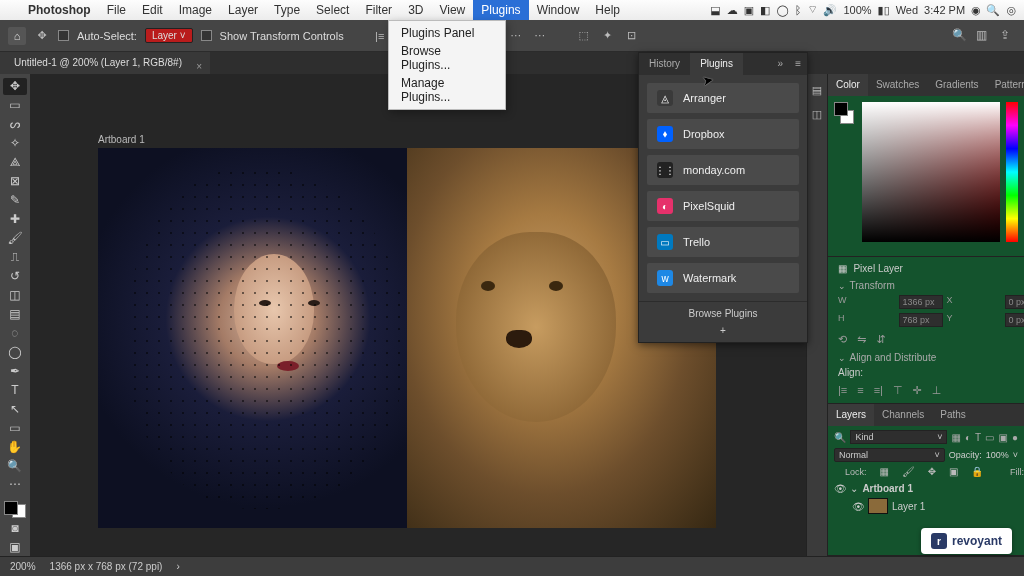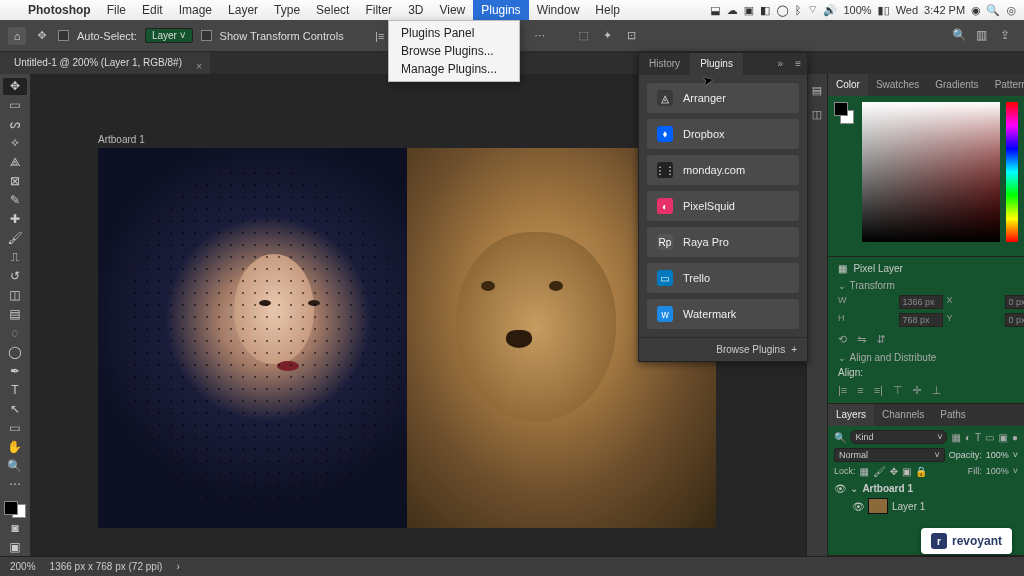--- a/index.html
+++ b/index.html
@@ -22,7 +22,7 @@
 .opts { height:32px; background:#454545; display:flex; align-items:center; padding:0 8px; gap:8px; border-bottom:1px solid #2b2b2b; color:#ddd; }
 .opts .home { width:18px; height:18px; background:#555; border-radius:2px; display:flex; align-items:center; justify-content:center; font-size:11px; }
 .opts .chk { width:11px; height:11px; border:1px solid #888; background:#333; }
-.opts .sel { background:#14532d; border:1px solid #222; padding:1px 6px; font-size:10px; border-radius:2px; }
+.opts .sel { background:#b91c1c; border:1px solid #222; padding:1px 6px; font-size:10px; border-radius:2px; }
 .opts .ic { width:16px; height:16px; display:flex; align-items:center; justify-content:center; color:#bbb; font-size:11px; }
 .opts .spacer { flex:1; }
 .opts .rightic { width:16px; height:16px; color:#bbb; font-size:12px; }

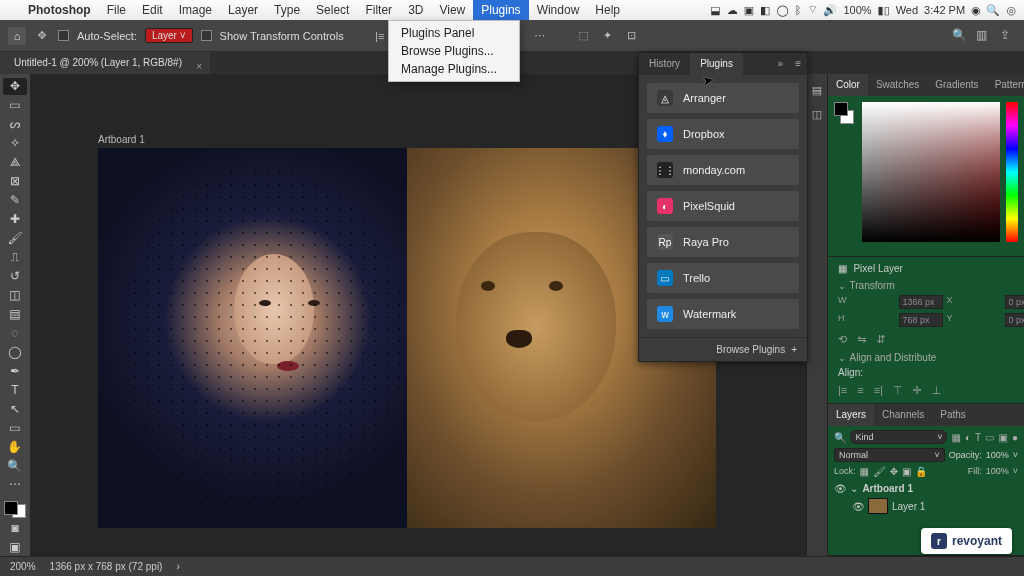--- a/index.html
+++ b/index.html
@@ -15,7 +15,7 @@
 .mac-right span { display:inline-block; }
 
 
-.dropdown { position:absolute; top:20px; left:388px; background:#f4f4f4; border:1px solid #bbb; box-shadow:2px 3px 8px rgba(0,0,0,.3); width:132px; padding:3px 0; z-index:50; font-size:12px; color:#222; }
+.dropdown { position:absolute; top:20px; left:388px; background:#f4f4f4; border:1px solid #bbb; box-shadow:2px 3px 8px rgba(0,0,0,.3); width:118px; padding:3px 0; z-index:50; font-size:12px; color:#222; }
 .dropdown div { padding:2px 12px; }
 
 

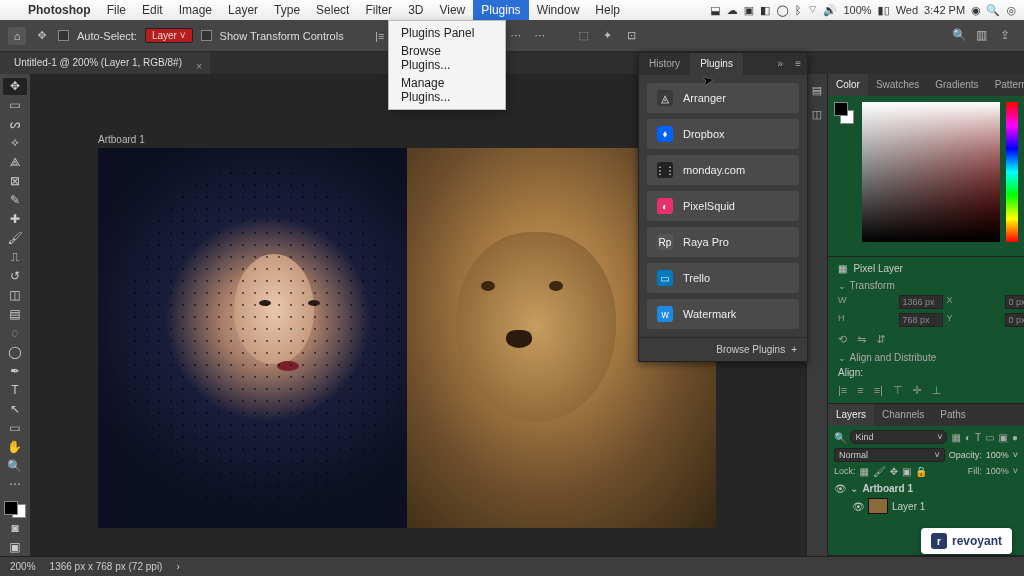--- a/index.html
+++ b/index.html
@@ -397,10 +397,6 @@
         <span>PixelSquid</span>
       </div>
       <div class="row">
-        <div class="picon" style="background: rgb(85, 85, 85); color: rgb(255, 255, 255);">Rp</div>
-        <span>Raya Pro</span>
-      </div>
-      <div class="row">
         <div class="picon" style="background: rgb(0, 121, 191); color: rgb(255, 255, 255);">▭</div>
         <span>Trello</span>
       </div>

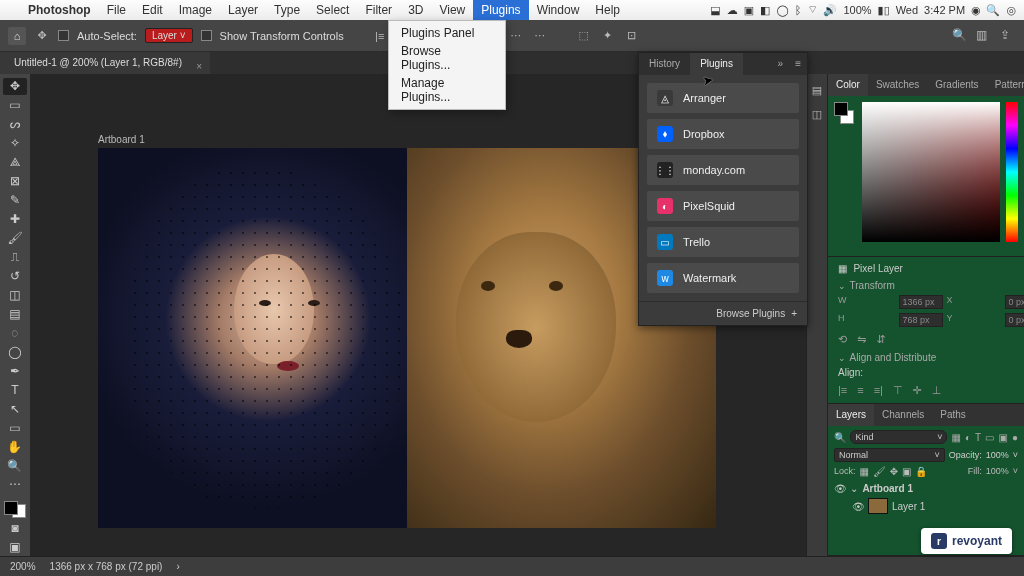--- a/index.html
+++ b/index.html
@@ -72,7 +72,7 @@
 .plugins-panel .plist { padding:8px; display:flex; flex-direction:column; gap:6px; }
 .plugins-panel .row { background:#4a4a4a; height:30px; display:flex; align-items:center; gap:10px; padding:0 10px; border-radius:2px; font-size:11px; color:#eee; }
 .plugins-panel .row .picon { width:16px; height:16px; border-radius:3px; display:flex; align-items:center; justify-content:center; font-size:10px; }
-.plugins-panel .footer { display:flex; justify-content:flex-end; align-items:center; gap:6px; padding:6px 10px; font-size:10px; color:#ccc; border-top:1px solid #2c2c2c; }
+.plugins-panel .footer { display:flex; justify-content:flex-end; align-items:center; gap:6px; padding:6px 10px; font-size:10px; color:#ccc; border-top:1px solid #2c2c2c;flex-direction:column; }
 
 .cursor-arrow { position:absolute; right:310px; top:72px; font-size:14px; color:#000; z-index:60; transform:rotate(-10deg); text-shadow:0 0 1px #fff; }
 

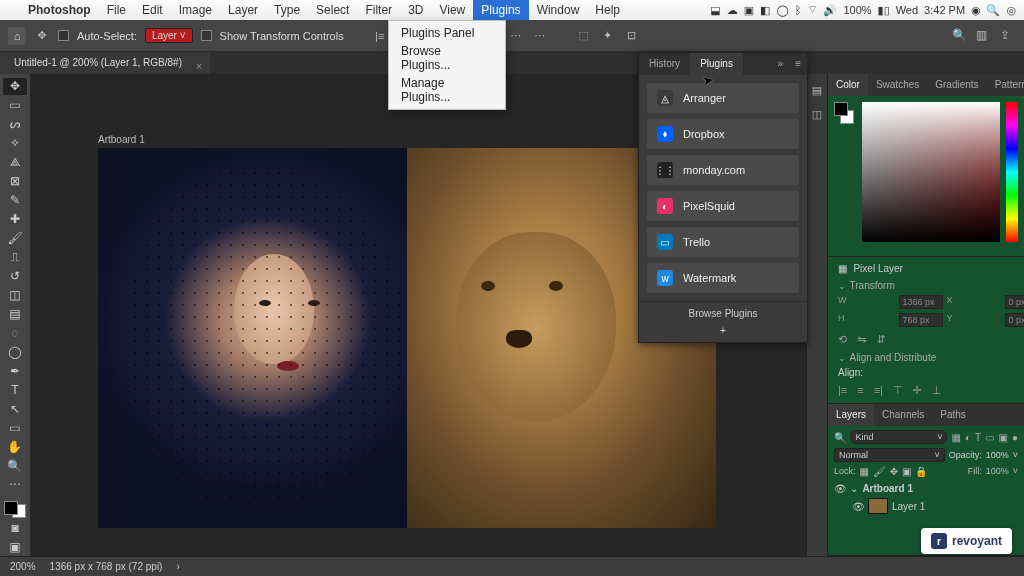--- a/index.html
+++ b/index.html
@@ -106,7 +106,7 @@
 
 .layers-body { padding:4px 6px; }
 .layers-body .lrow1 { display:flex; align-items:center; gap:4px; margin-bottom:4px; }
-.layers-body .lrow1 .kind { flex:1; background:#2e2e2e; border:1px solid #222; padding:1px 4px; font-size:9px; border-radius:6px; display:flex; justify-content:space-between;gap:16px; }
+.layers-body .lrow1 .kind { flex:1; background:#2e2e2e; border:1px solid #222; padding:1px 4px; font-size:9px; border-radius:0; display:flex; justify-content:space-between;gap:16px; }
 .layers-body .licons { display:flex; gap:4px; font-size:10px; color:#aaa; }
 .layers-body .lrow2 { display:flex; align-items:center; gap:4px; margin-bottom:4px; font-size:9px; }
 .layers-body .lrow2 .blend{ flex:1; background:#2e2e2e; border:1px solid #222; padding:1px 4px; border-radius:2px; display:flex; justify-content:space-between;}

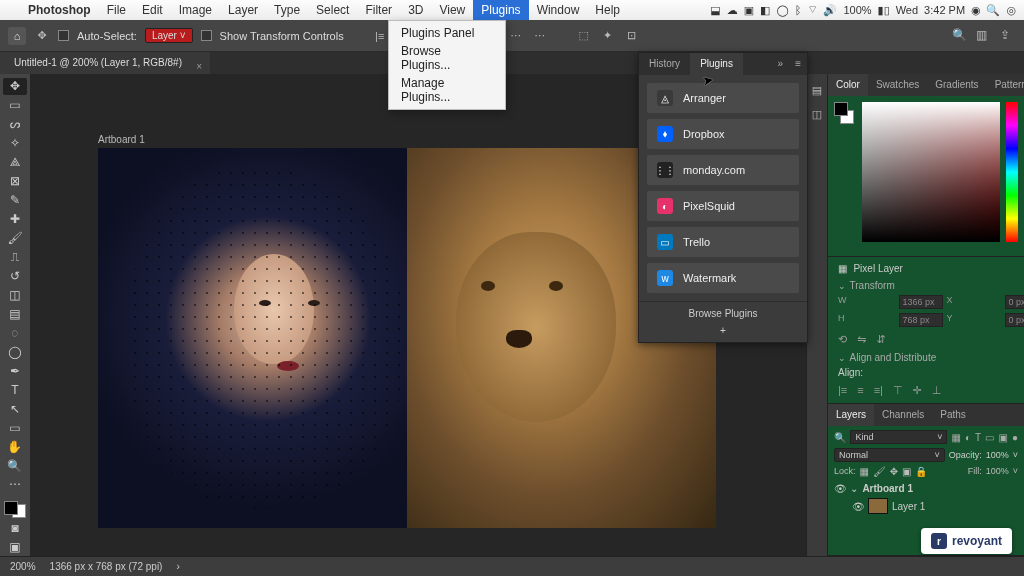--- a/index.html
+++ b/index.html
@@ -110,7 +110,7 @@
 .layers-body .licons { display:flex; gap:4px; font-size:10px; color:#aaa; }
 .layers-body .lrow2 { display:flex; align-items:center; gap:4px; margin-bottom:4px; font-size:9px; }
 .layers-body .lrow2 .blend{ flex:1; background:#2e2e2e; border:1px solid #222; padding:1px 4px; border-radius:2px; display:flex; justify-content:space-between;}
-.layers-body .lockrow { display:flex; align-items:flex-start; gap:4px; font-size:9px; color:#bbb; margin-bottom:4px; }
+.layers-body .lockrow { display:flex; align-items:center; gap:13px; font-size:9px; color:#bbb; margin-bottom:4px;margin-left:11px; }
 .layers-body .lockrow .lic{font-size:10px}
 .layers-body .tree .trow { display:flex; align-items:center; gap:4px; padding:2px 0; font-size:10px; }
 .layers-body .tree .eye{width:12px;text-align:center}

